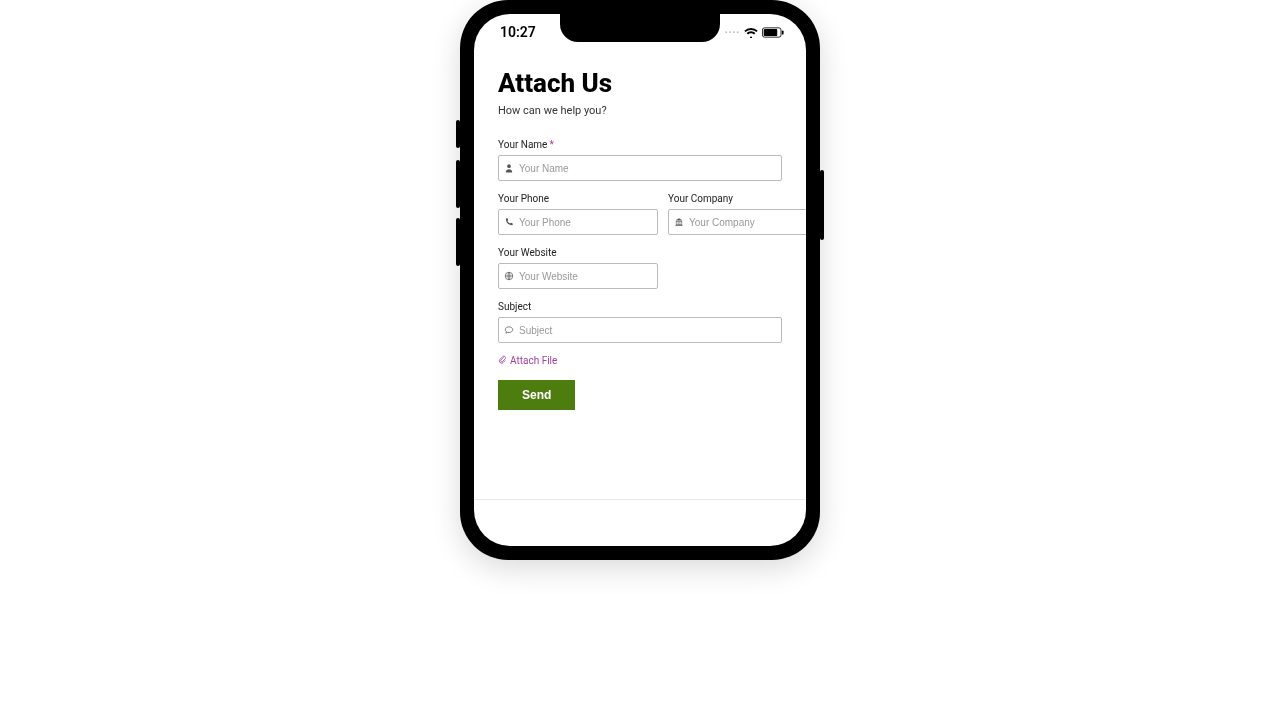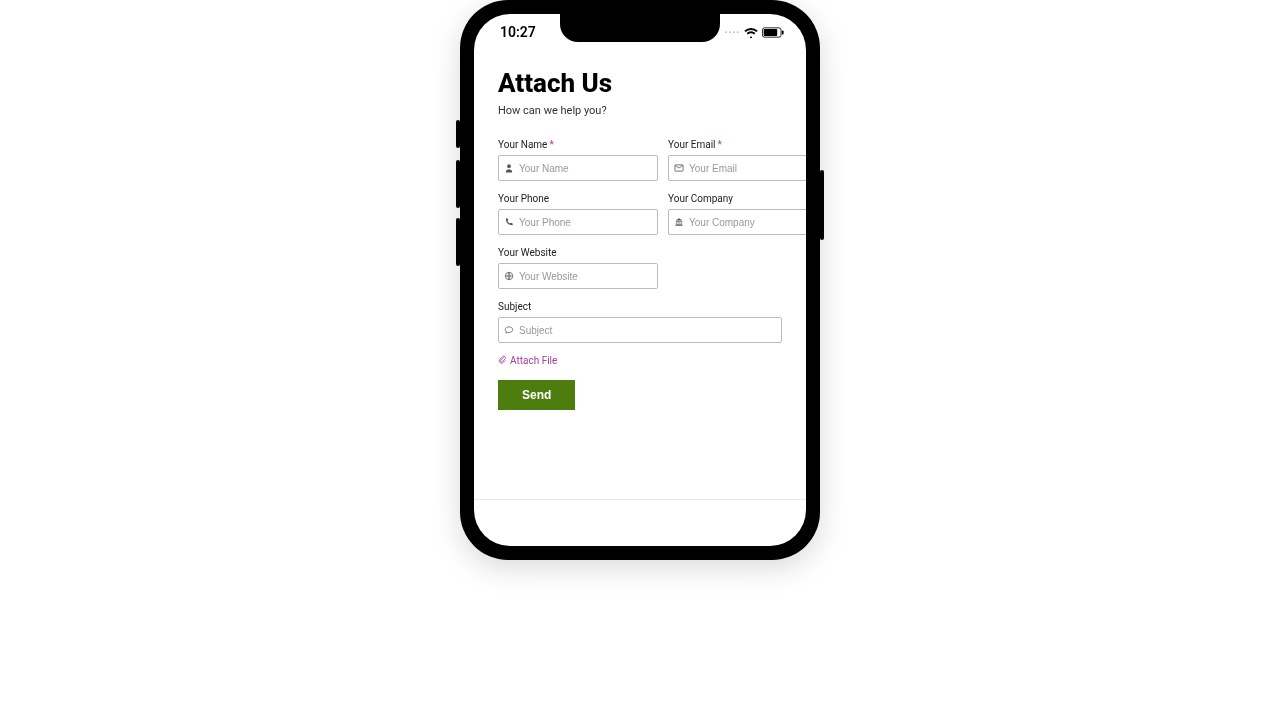--- a/index.html
+++ b/index.html
@@ -220,18 +220,6 @@
             <input type="text" placeholder="Your Name" style="">
           </div>
         </div>
-        <div class="field">
-          <label class="label"><span>Your Email</span><span class="req">*</span></label>
-          <div class="input-wrap">
-            <span class="icon">
-              <svg viewBox="0 0 16 16" fill="none" stroke="currentColor" stroke-width="1.3">
-                  <rect x="1.5" y="3" width="13" height="10" rx="1"></rect>
-                  <path d="M2 4l6 4 6-4"></path>
-                </svg>
-            </span>
-            <input type="text" placeholder="Your Email" style="">
-          </div>
-        </div>
       </div>
 
       <div class="row">

